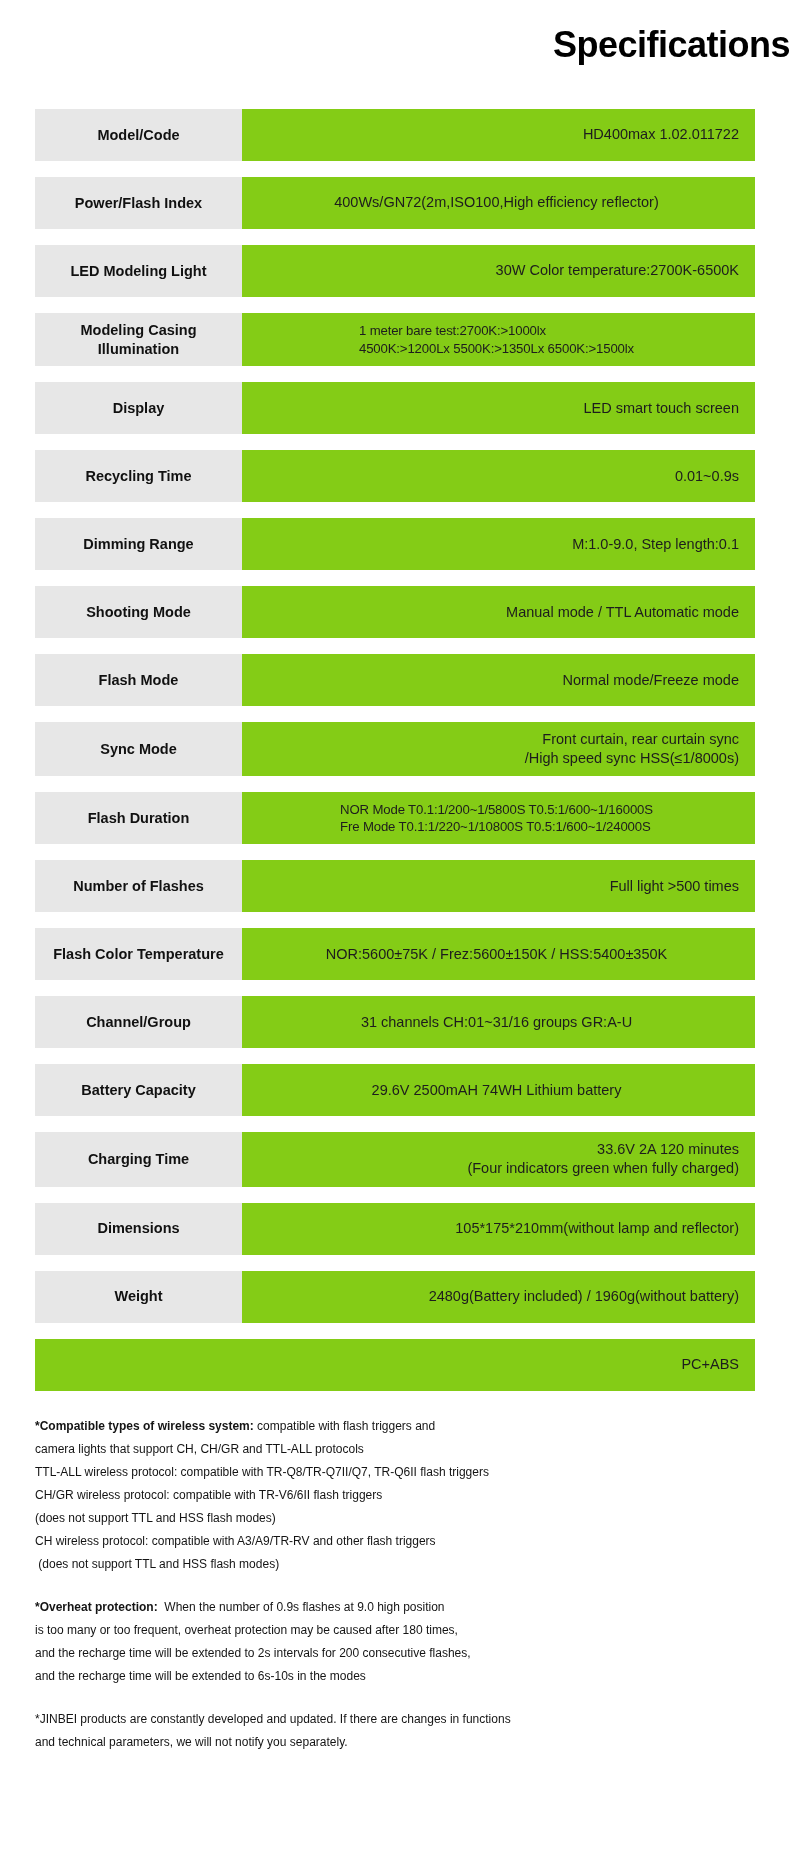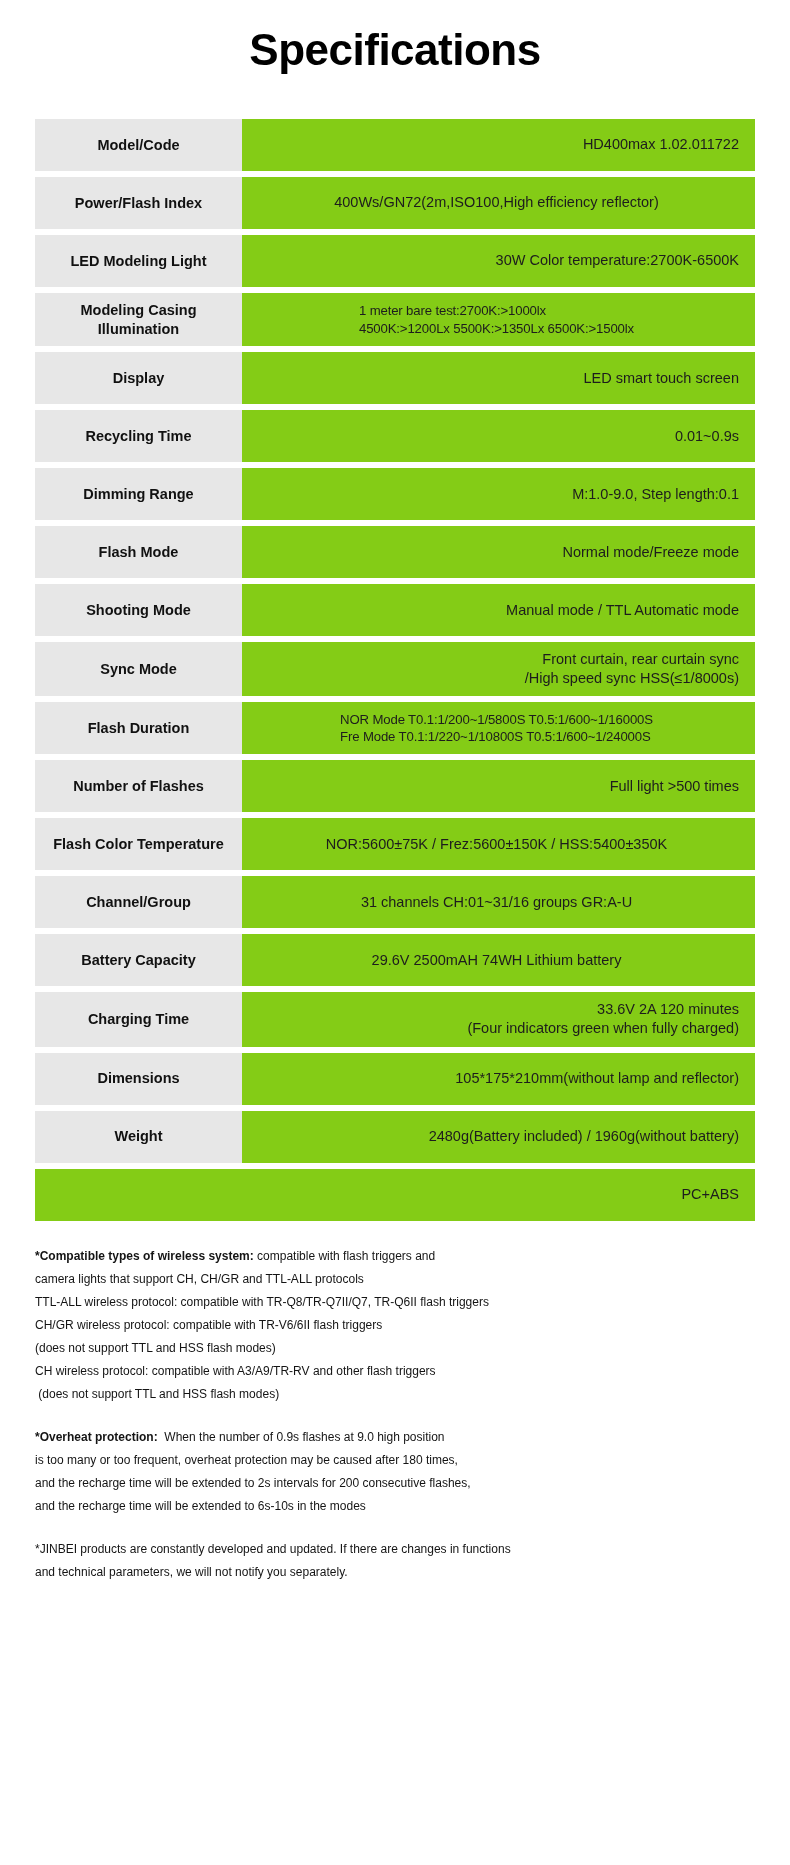--- a/index.html
+++ b/index.html
@@ -25,8 +25,8 @@
 
   
   .title {
-    text-align: center;
-    font-size: 44px;
+    text-align: right;
+    font-size: 36px;
     font-weight: 700;
     letter-spacing: -0.5px;
     color: #000000;

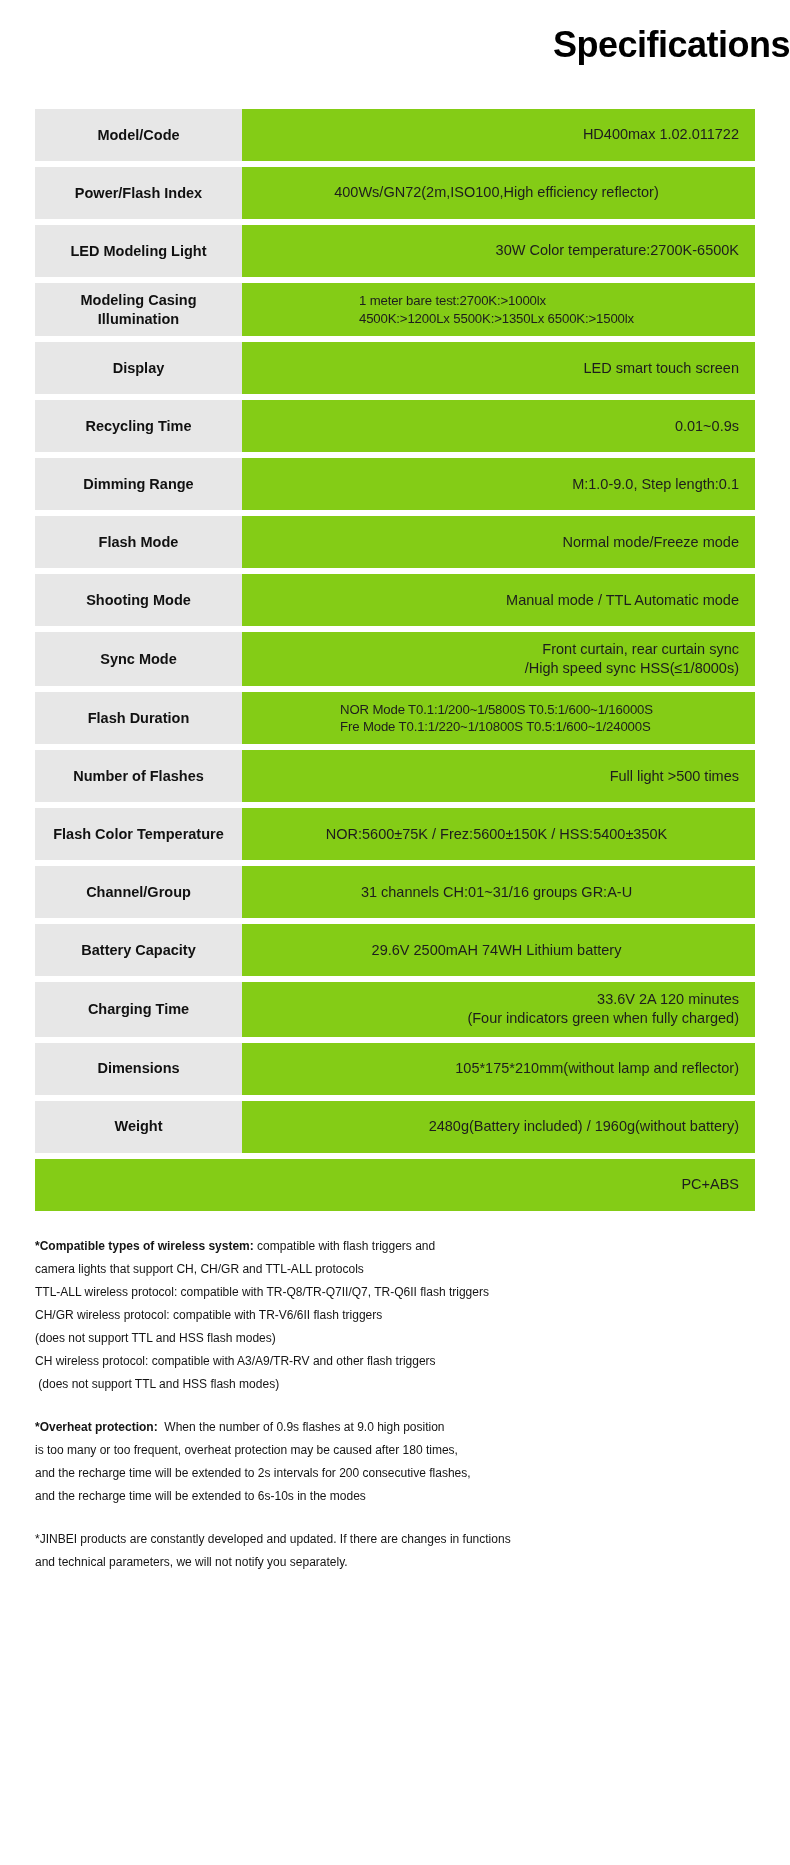--- a/index.html
+++ b/index.html
@@ -41,7 +41,7 @@
     margin: 36px auto 0 auto;
     display: flex;
     flex-direction: column;
-    gap: 6px;
+    gap: 16px;
   }
   .spec-row {
     display: flex;

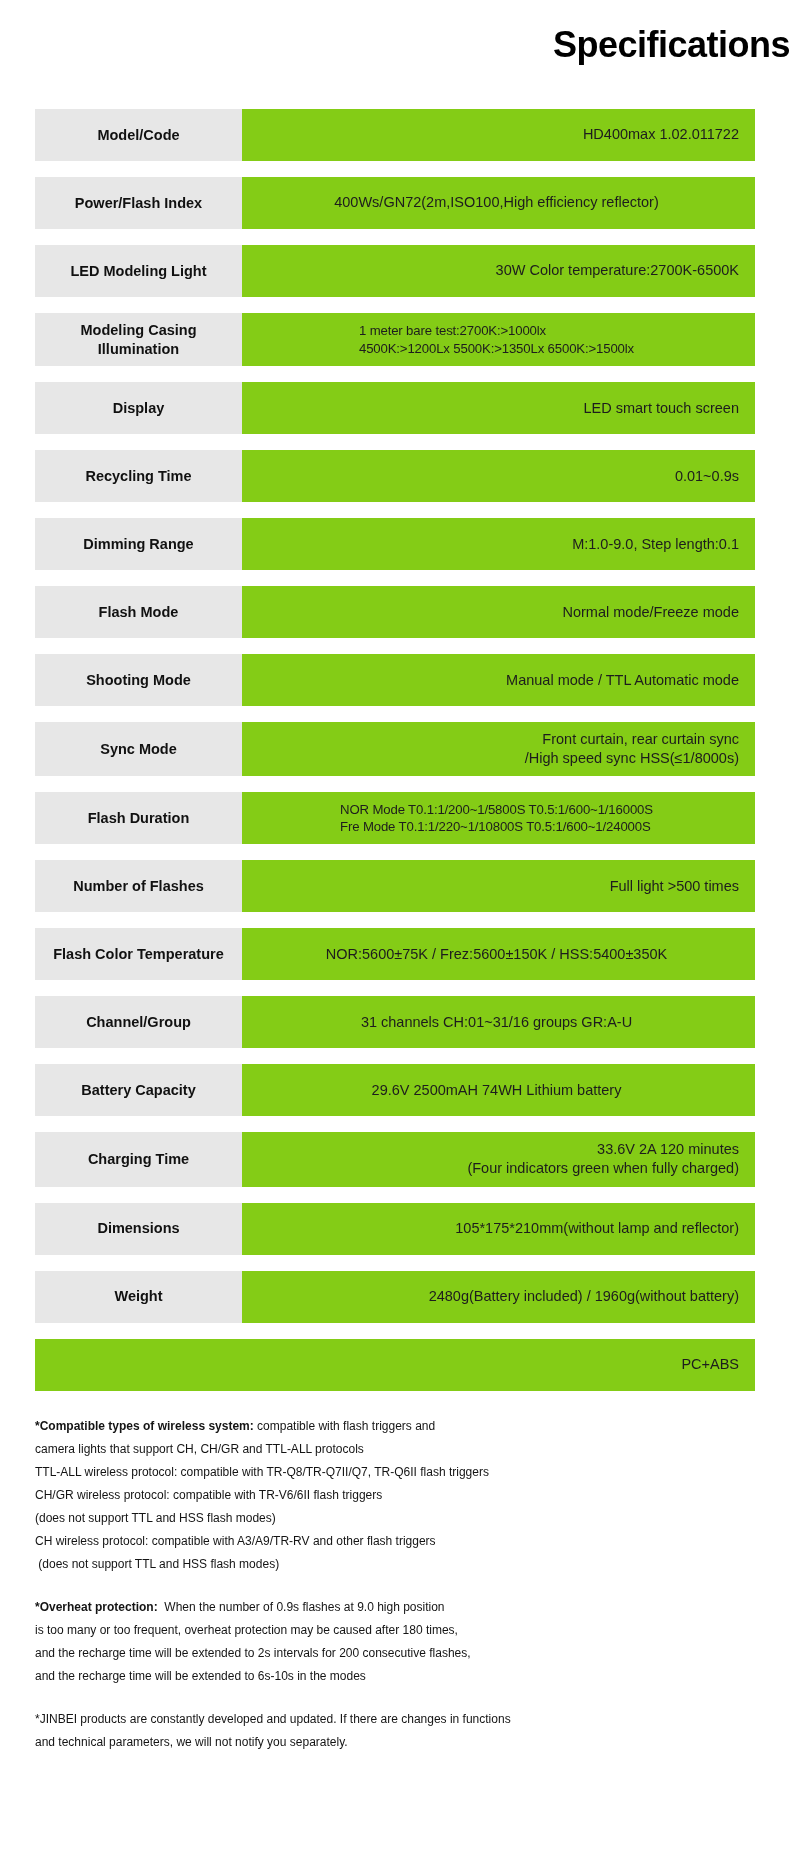--- a/index.html
+++ b/index.html
@@ -144,12 +144,12 @@
         <div class="spec-value">M:1.0-9.0,  Step length:0.1</div>
       </div>
       <div class="spec-row">
+        <div class="spec-label">Shooting Mode</div>
+        <div class="spec-value">Manual mode / TTL Automatic mode</div>
+      </div>
+      <div class="spec-row">
         <div class="spec-label">Flash Mode</div>
         <div class="spec-value">Normal mode/Freeze mode</div>
-      </div>
-      <div class="spec-row">
-        <div class="spec-label">Shooting Mode</div>
-        <div class="spec-value">Manual mode / TTL Automatic mode</div>
       </div>
       <div class="spec-row">
         <div class="spec-label">Sync Mode</div>

